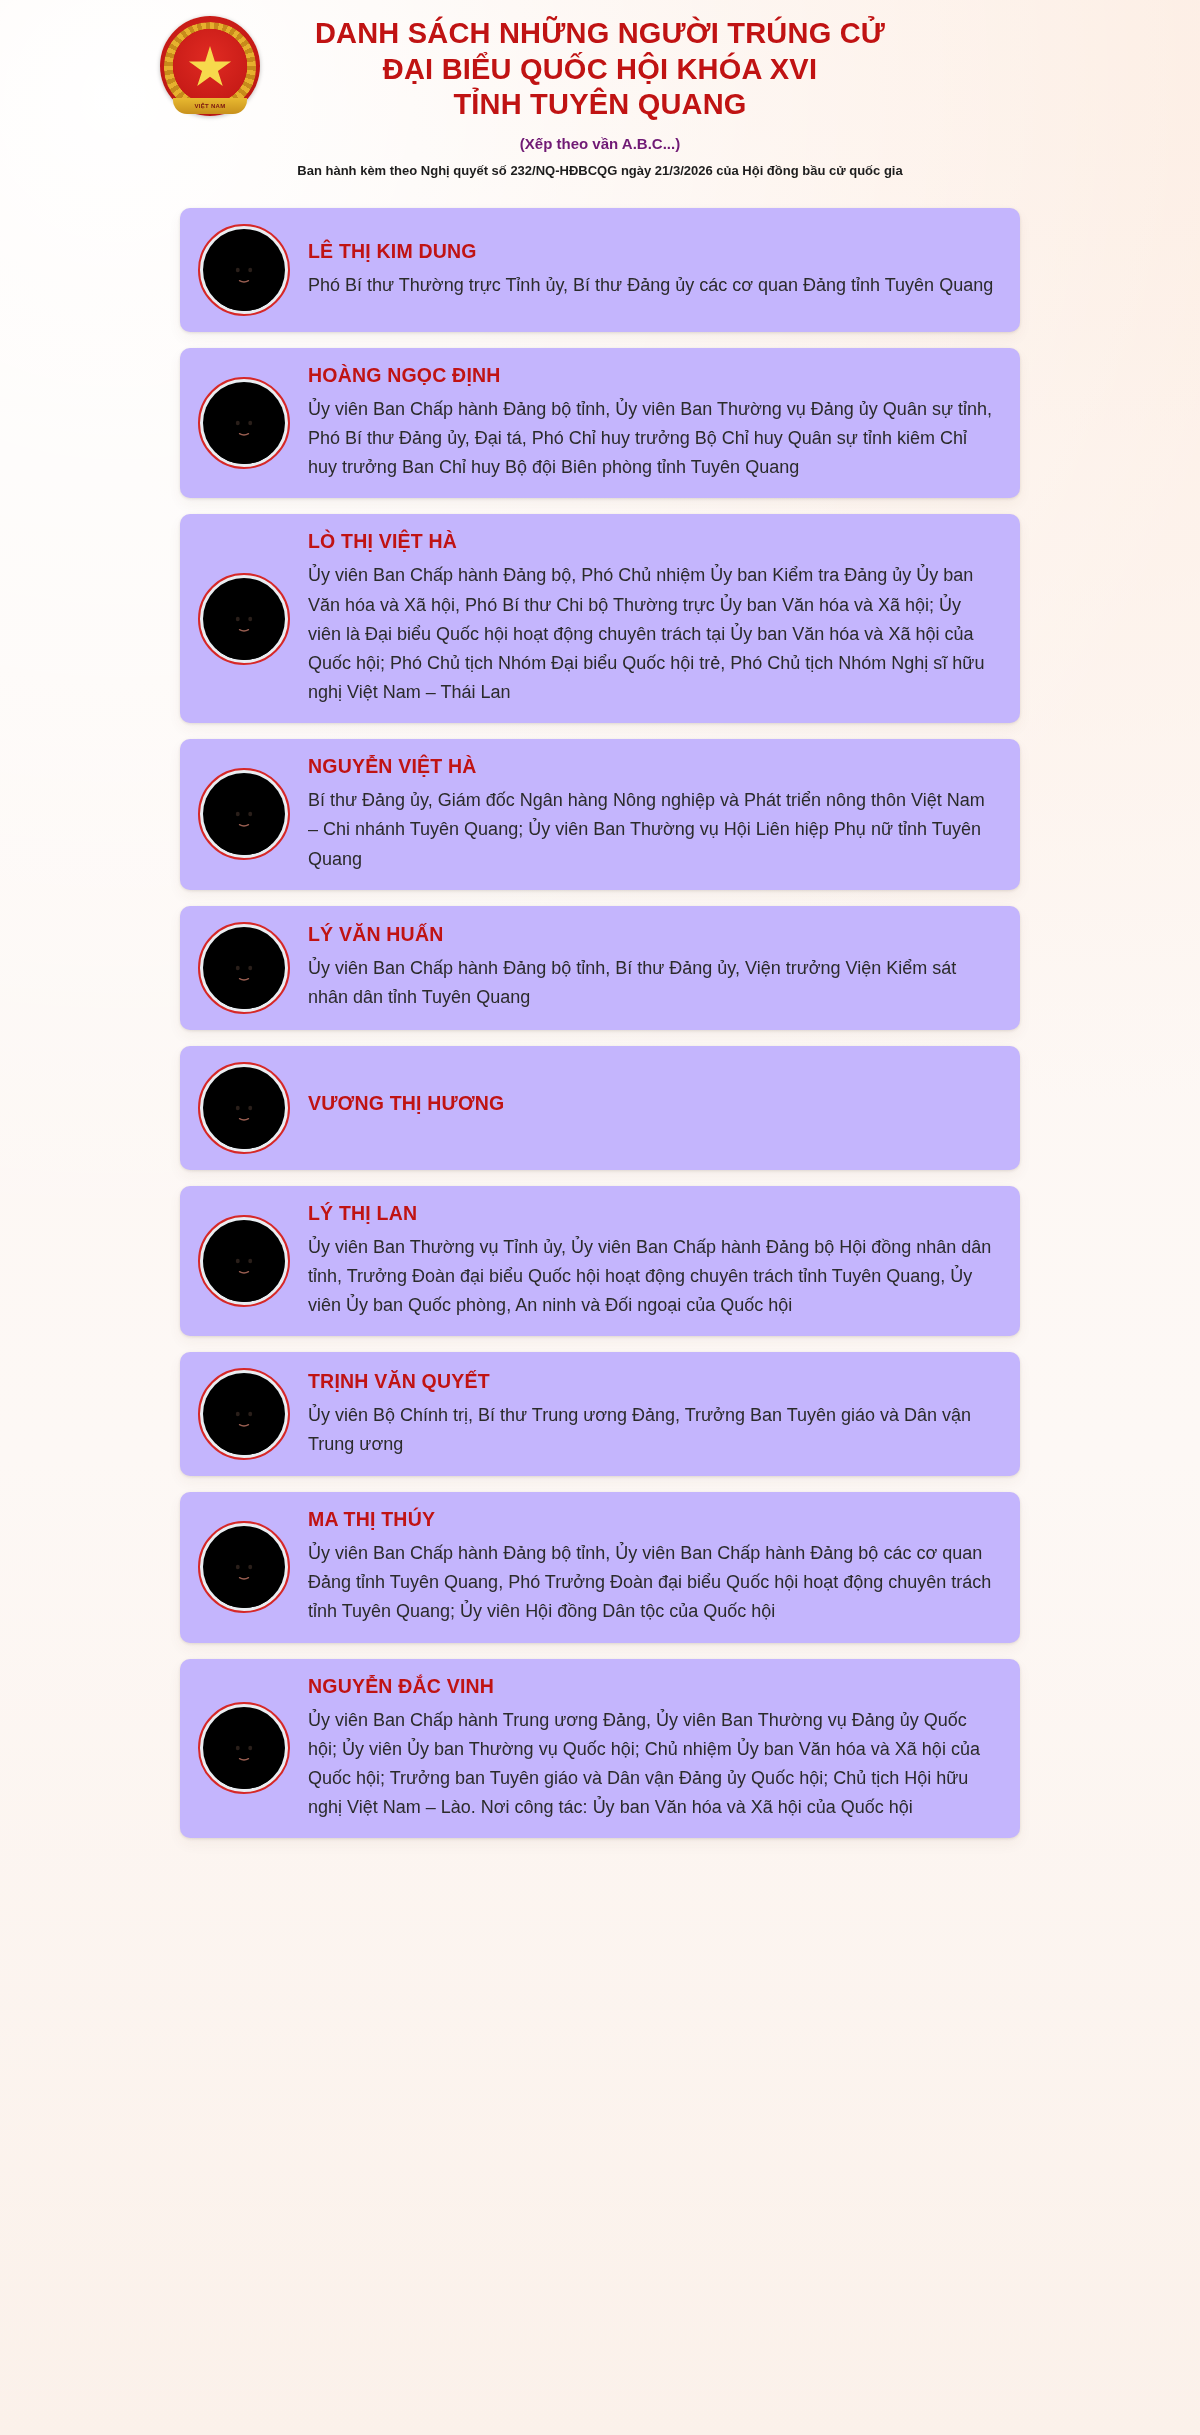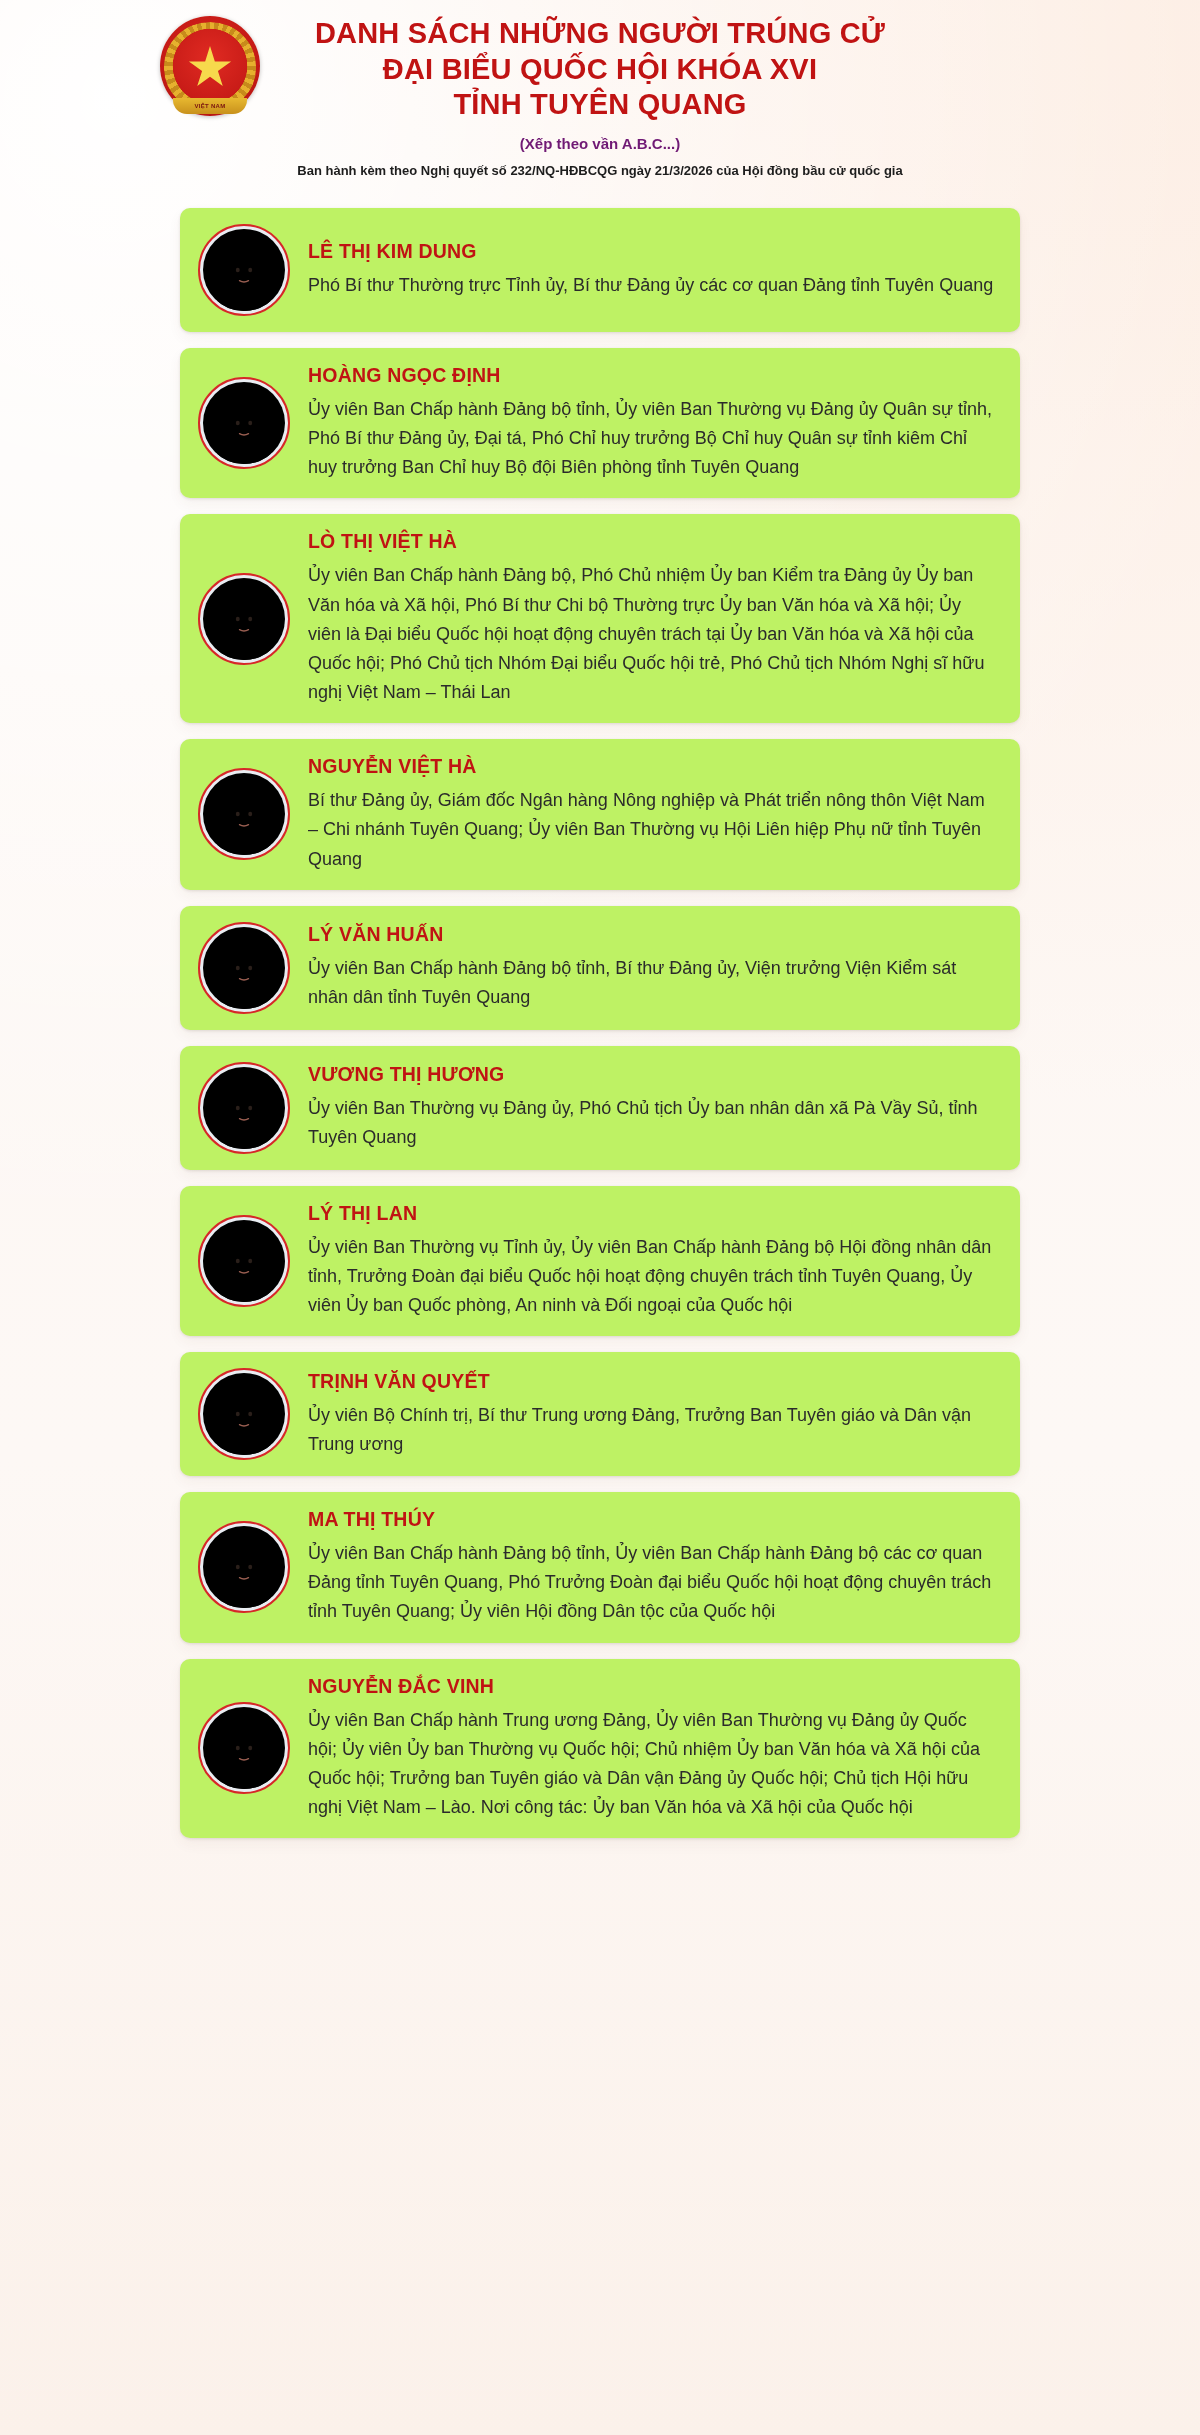--- a/index.html
+++ b/index.html
@@ -111,7 +111,7 @@
     gap: 16px;
   }
   .card {
-    background: #bef264;
+    background: #c4b5fd;
     border-radius: 10px;
     box-shadow: 0 1px 3px rgba(60,30,20,0.12), 0 6px 14px rgba(90,50,30,0.05);
     display: flex;

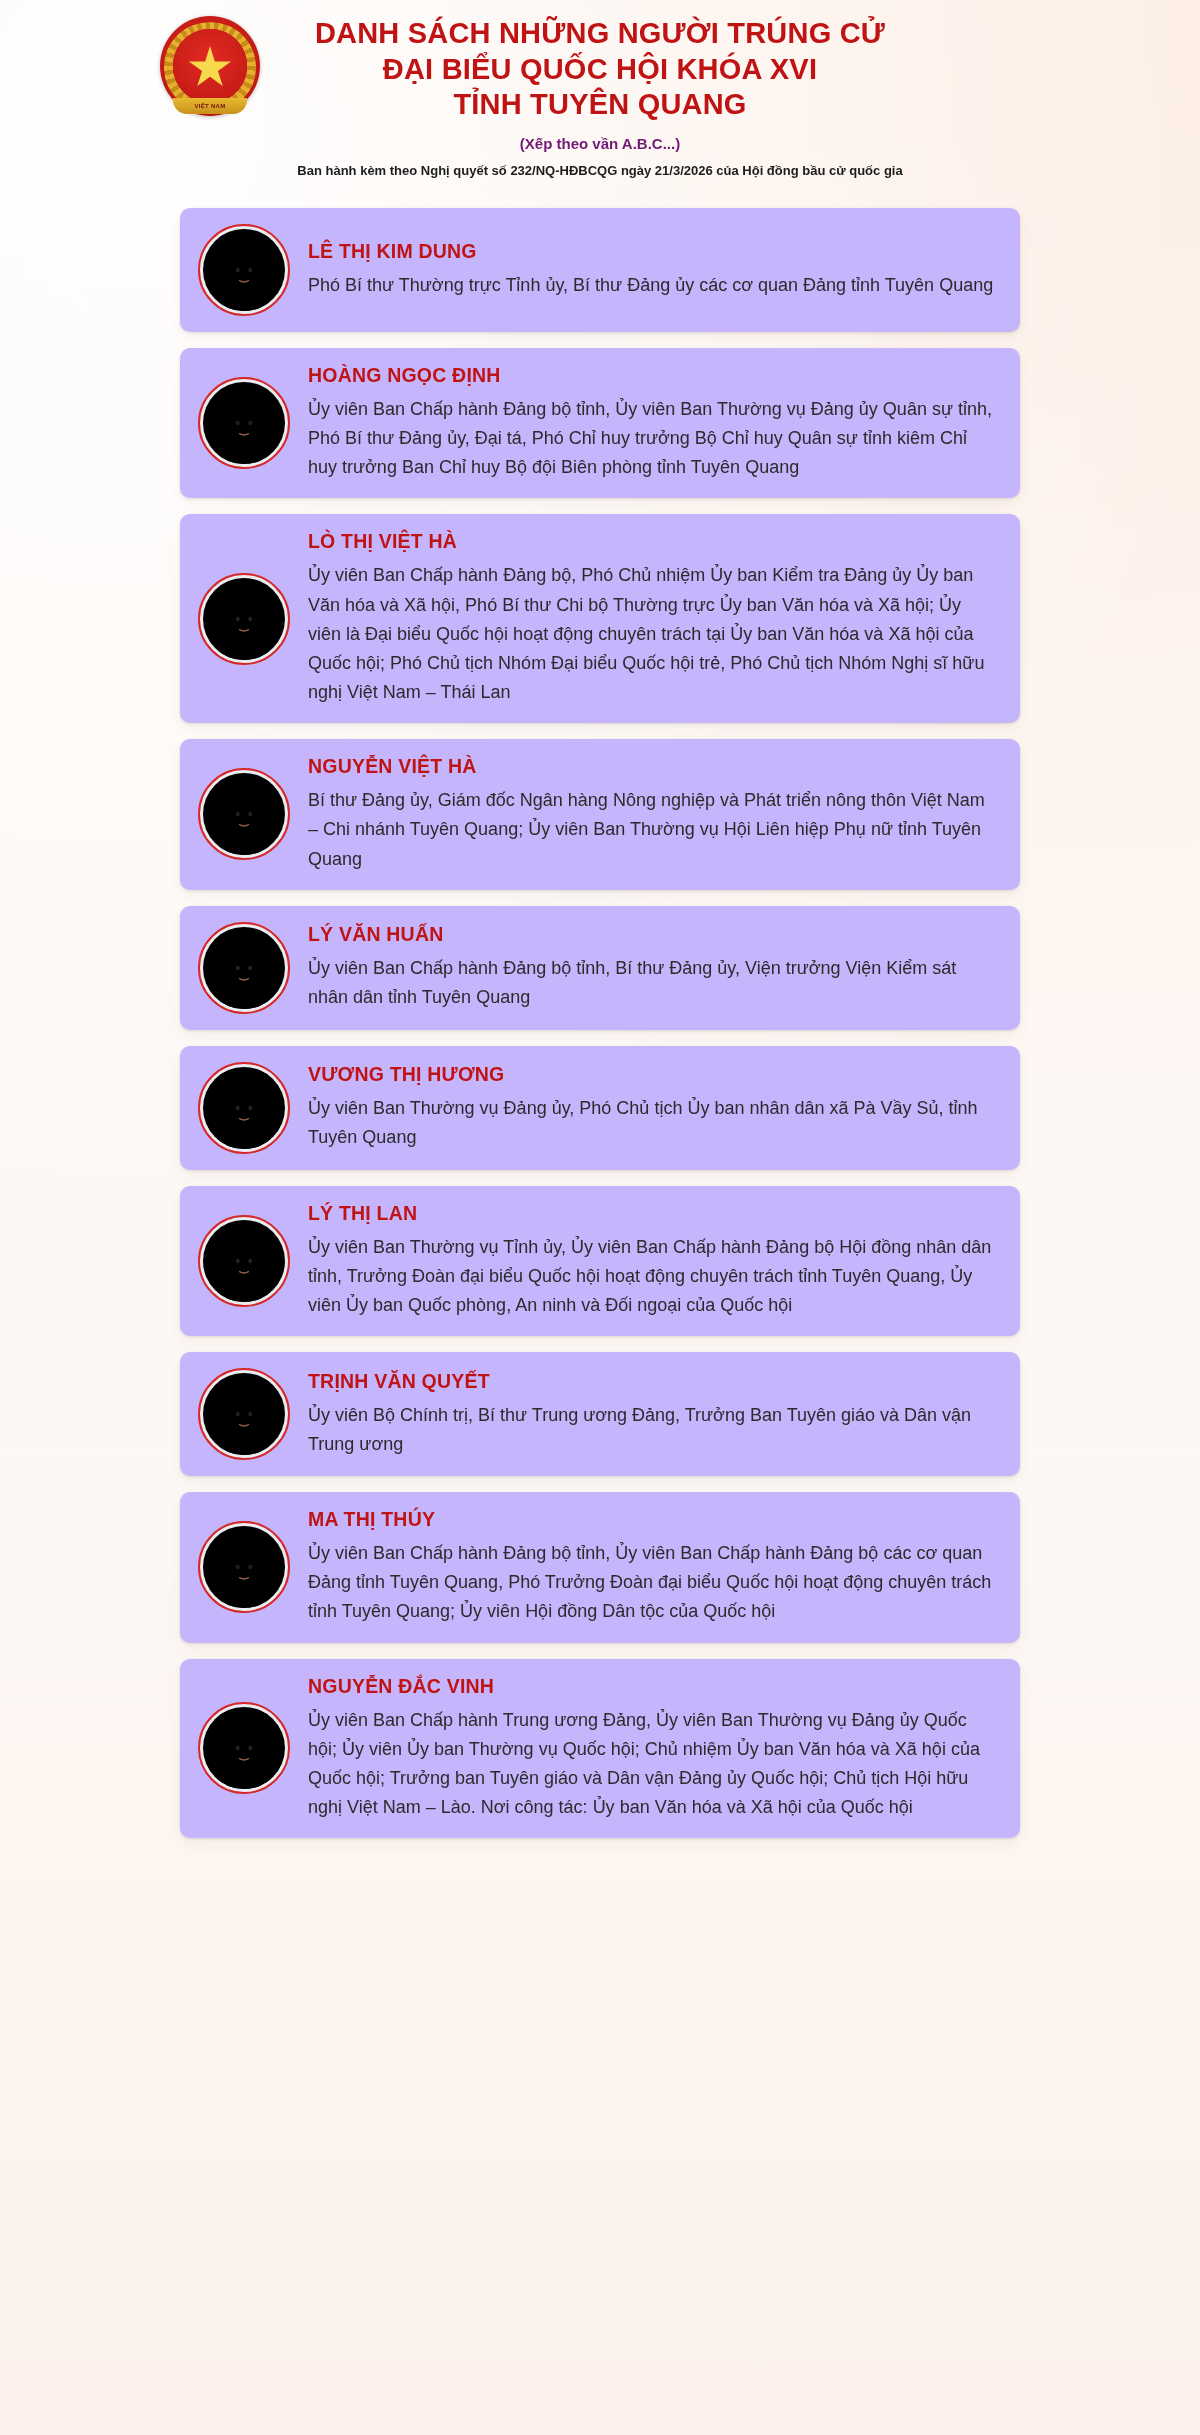--- a/index.html
+++ b/index.html
@@ -323,7 +323,6 @@
     </div>
     <div class="info">
       <div class="name">VƯƠNG THỊ HƯƠNG</div>
-      <div class="role">Ủy viên Ban Thường vụ Đảng ủy, Phó Chủ tịch Ủy ban nhân dân xã Pà Vầy Sủ, tỉnh Tuyên Quang</div>
     </div>
       </div>
       <div class="card">

